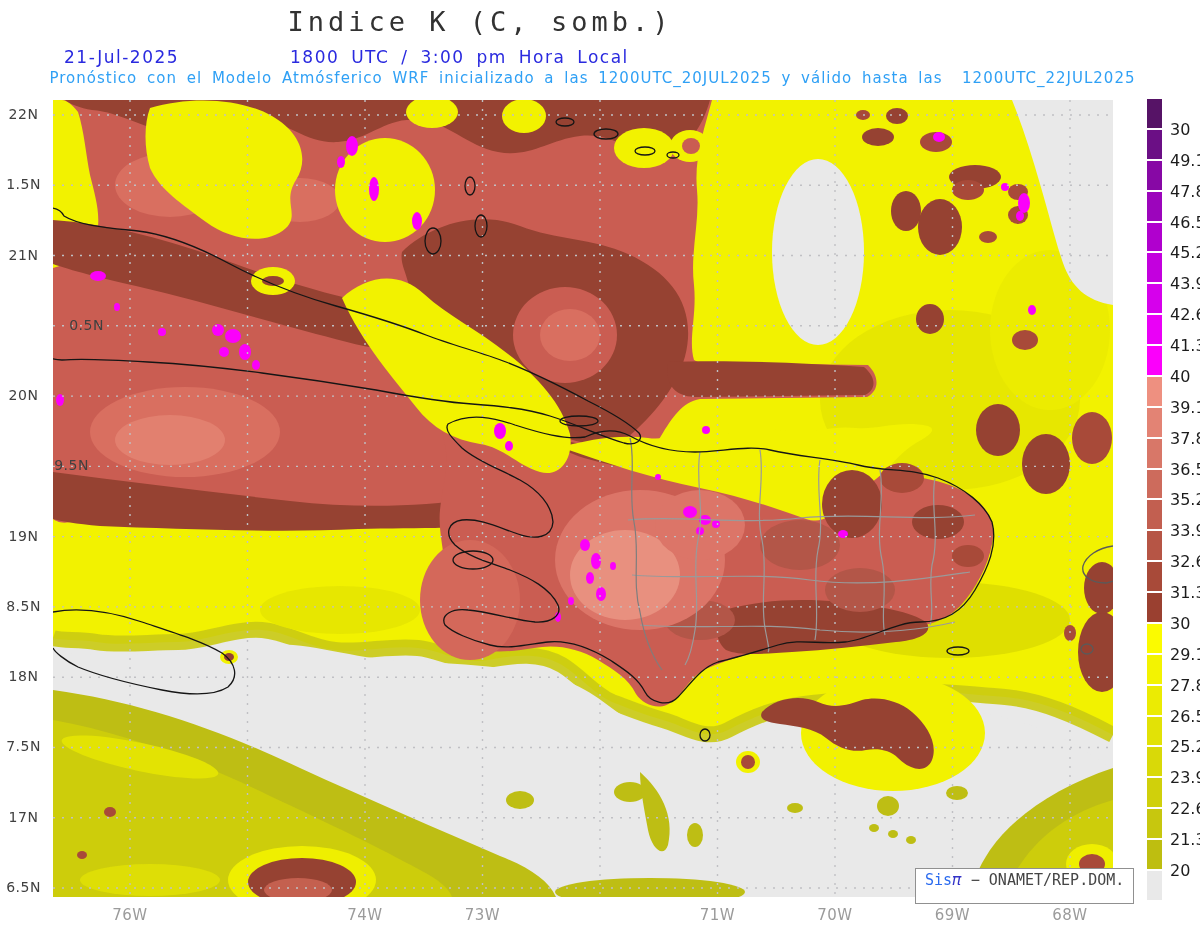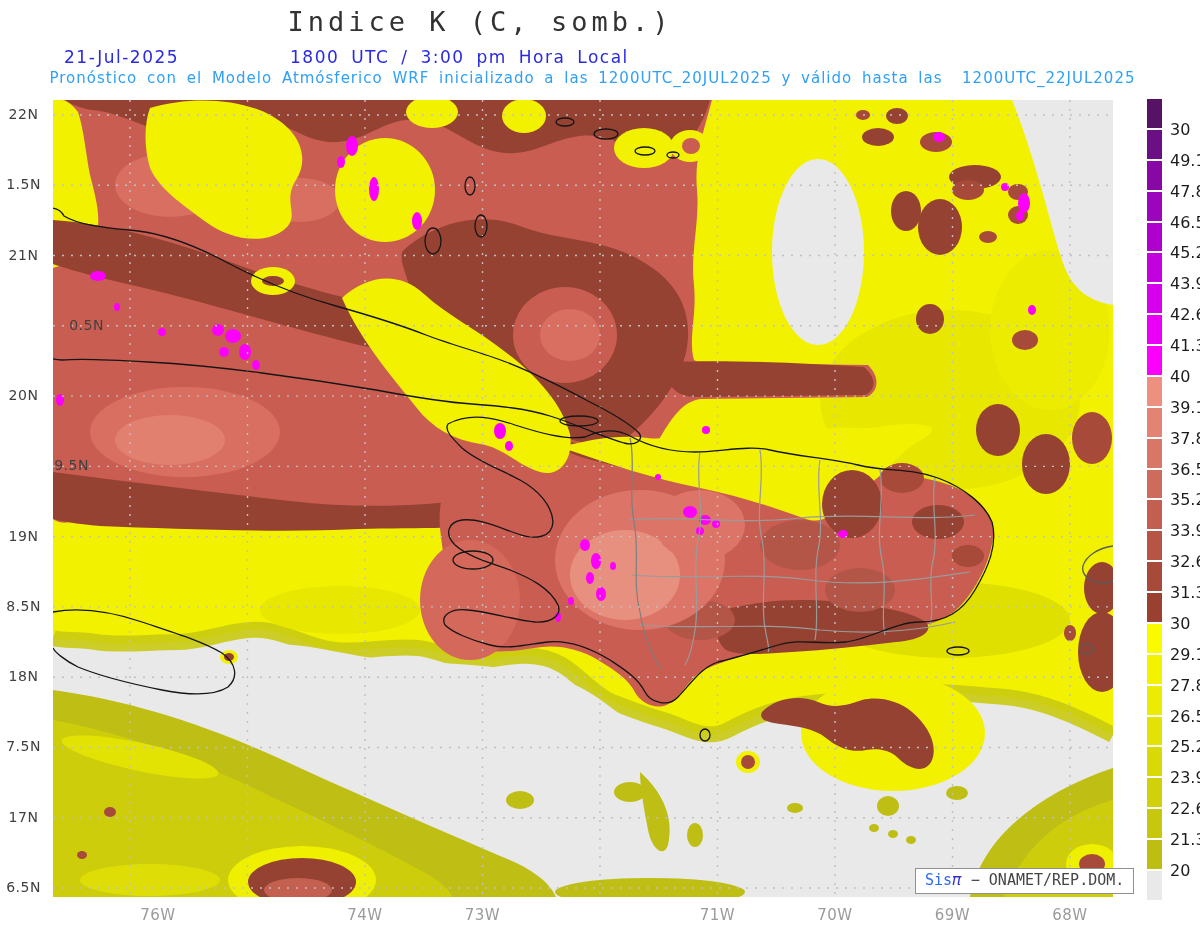--- a/index.html
+++ b/index.html
@@ -20,7 +20,7 @@
   .cb-seg{width:17px;height:30.88px;box-sizing:border-box;border:1px solid #ffffff;}
   .cb-label{position:absolute;left:1170px;font-size:16px;color:#1C1C1C;}
   #watermark{left:915px;top:868px;background:#ffffff;border:1px solid #909090;
-             padding:1px 9px 4px 9px;font-family:"DejaVu Sans Mono",monospace;font-size:15px;
+             padding:1px 9px 14px 9px;font-family:"DejaVu Sans Mono",monospace;font-size:15px;
              color:#454545;white-space:nowrap;}
   #watermark .brand{color:#2B6BEF;}
   #watermark .pi{color:#3434C8;font-style:italic;font-size:16px;}

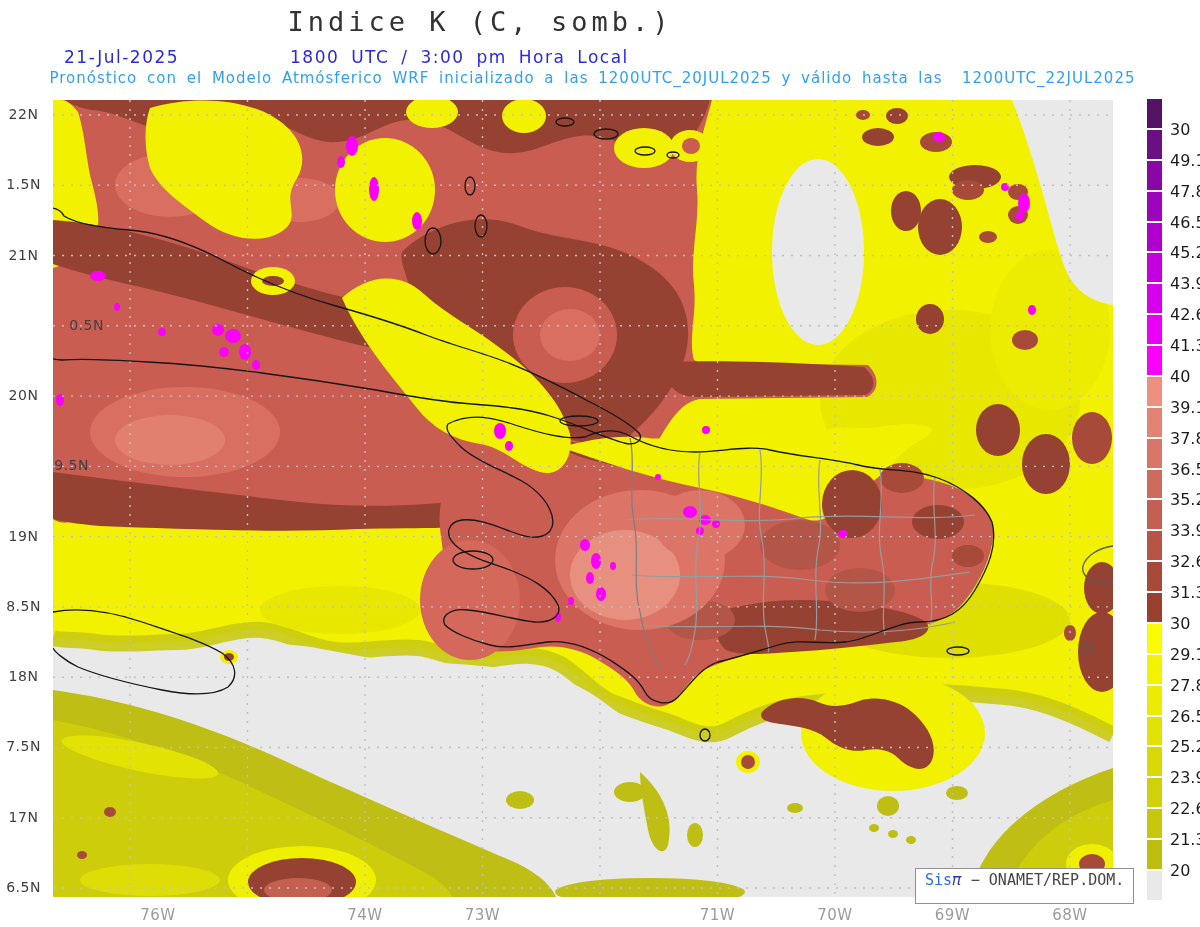--- a/index.html
+++ b/index.html
@@ -269,7 +269,7 @@
       <div class="abs lat-label" style="left: 1px; top: 879px;">6.5N</div>
     </div>
   <div id="lon-axis">
-      <div class="abs lon-label" style="left: 108px; top: 906px; margin-left: 28px;">76W</div>
+      <div class="abs lon-label" style="left: 108px; top: 906px;">76W</div>
       <div class="abs lon-label" style="left: 225.5px; top: 946px;">75W</div>
       <div class="abs lon-label" style="left: 343px; top: 906px;">74W</div>
       <div class="abs lon-label" style="left: 460.5px; top: 906px;">73W</div>

